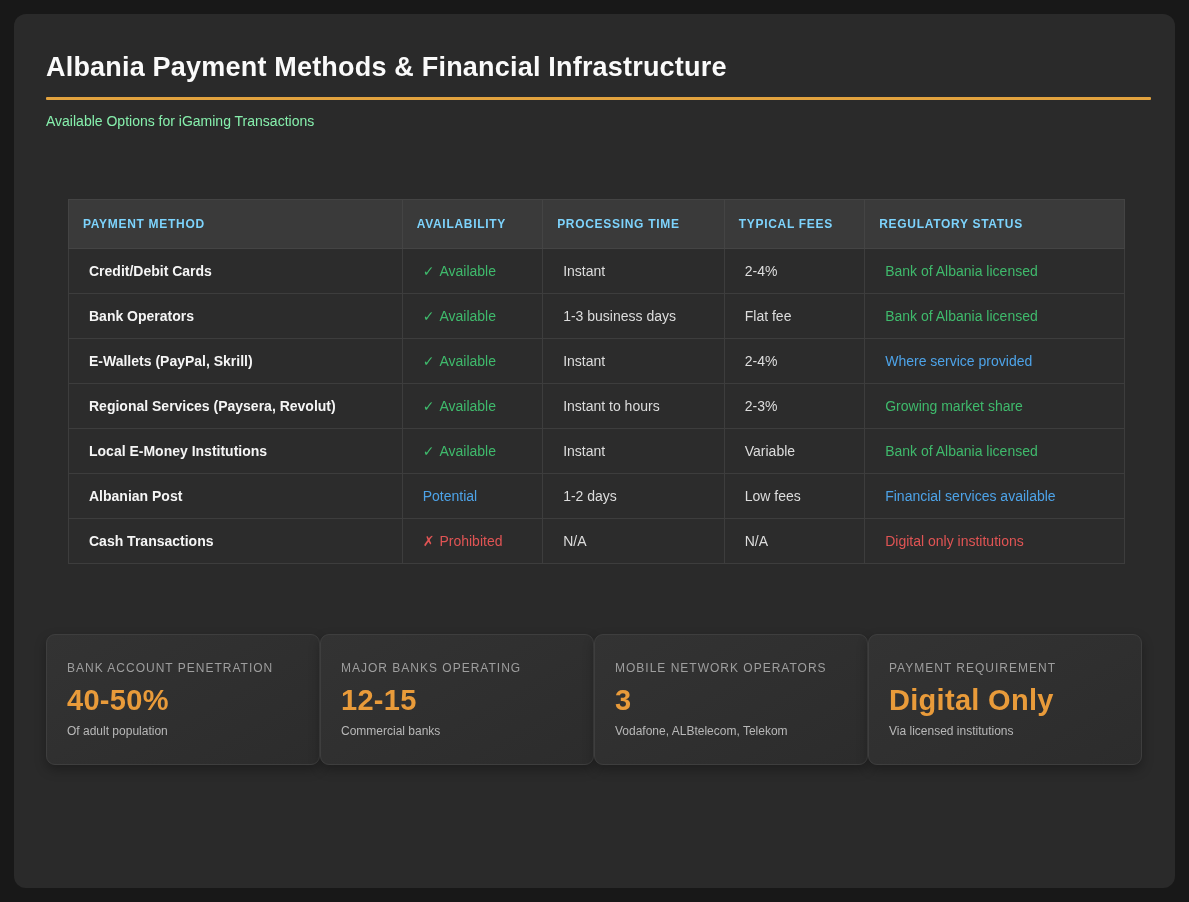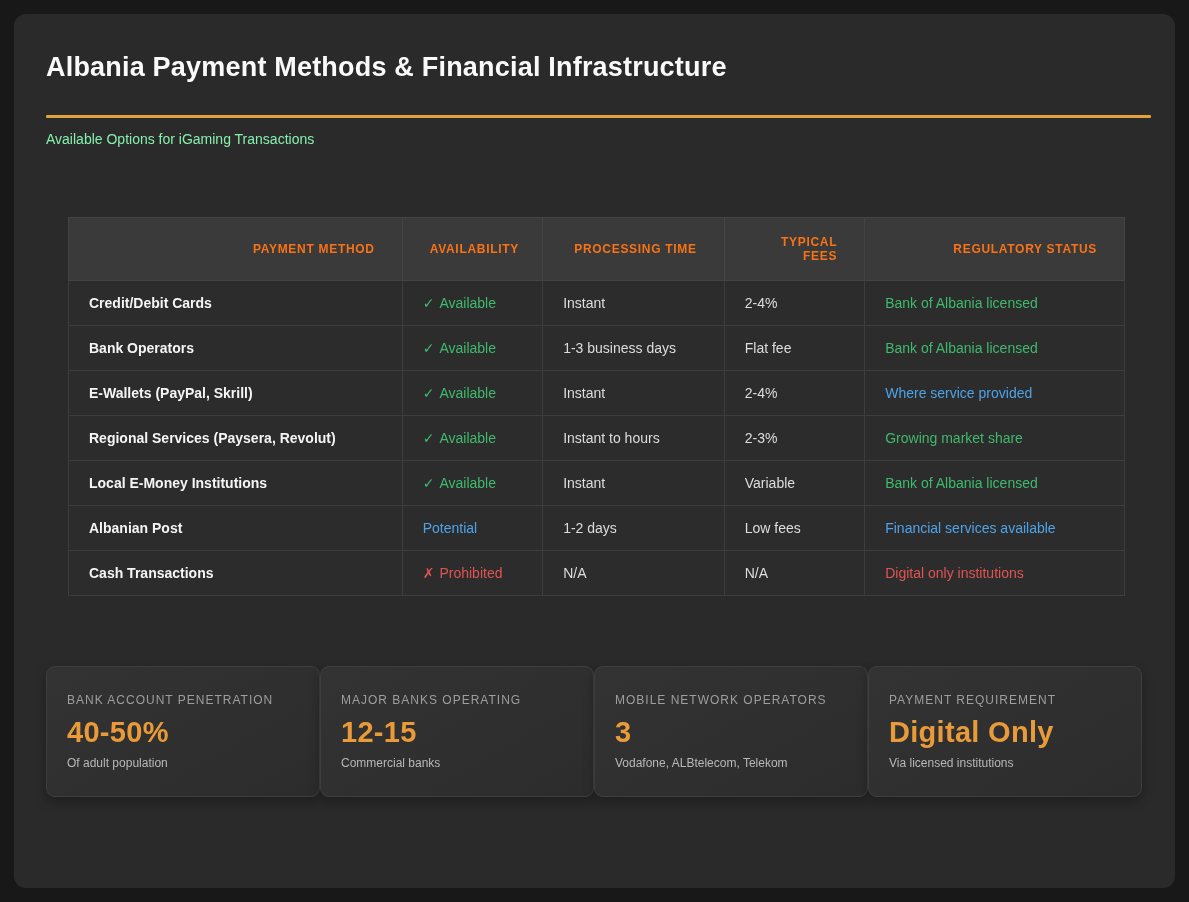--- a/index.html
+++ b/index.html
@@ -24,7 +24,7 @@
     font-size: 27px;
     font-weight: bold;
     letter-spacing: 0.2px;
-    margin-bottom: 32px;
+    margin-bottom: 14px;
   }
   .title-rule {
     height: 3px;

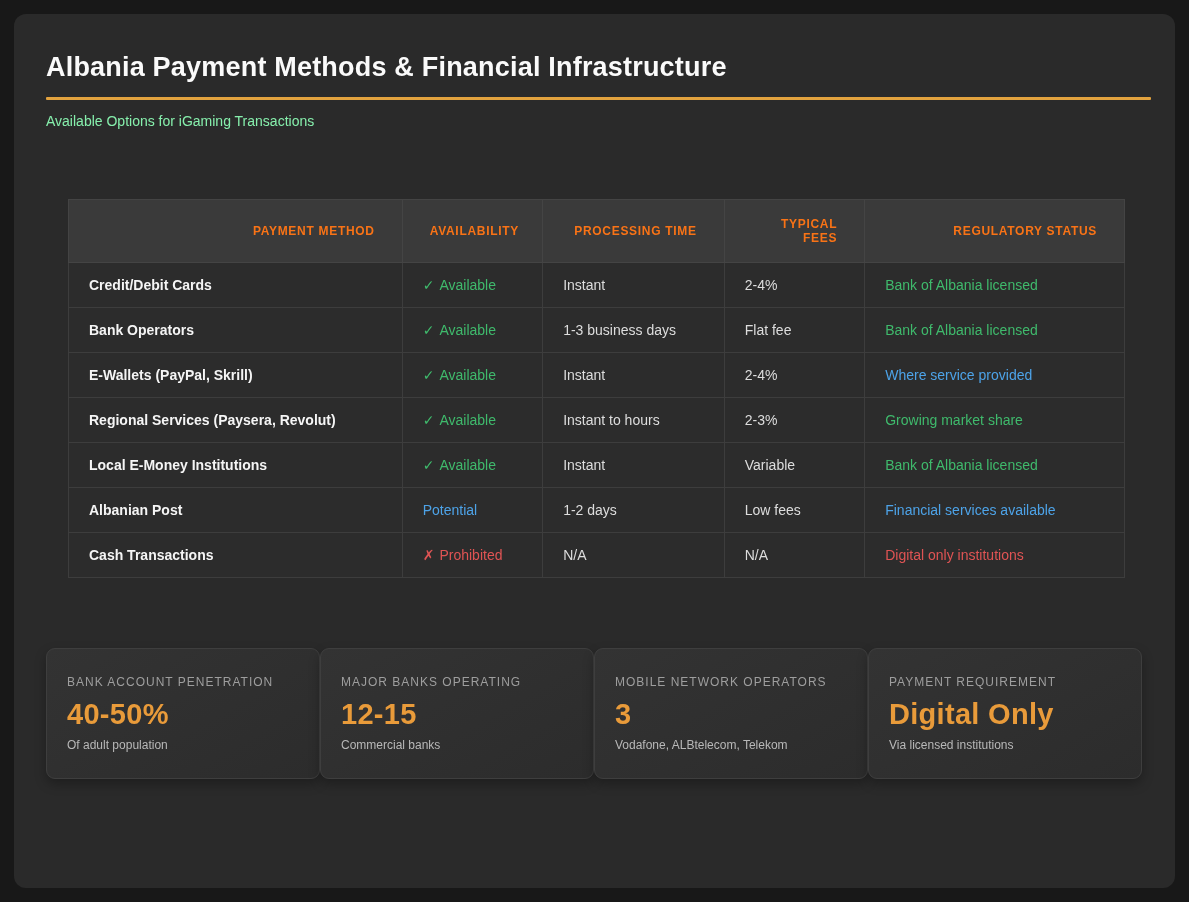--- a/index.html
+++ b/index.html
@@ -46,13 +46,13 @@
   }
   .pm-table th {
     background: #3a3a3a;
-    color: #f97316;
+    color: #7dd3fc;
     font-size: 12px;
     font-weight: 600;
     letter-spacing: 0.7px;
     text-transform: uppercase;
-    text-align: right;
-    padding: 17px 27px;
+    text-align: left;
+    padding: 17px 14px;
     border: 1px solid #444444;
   }
   .pm-table td {

